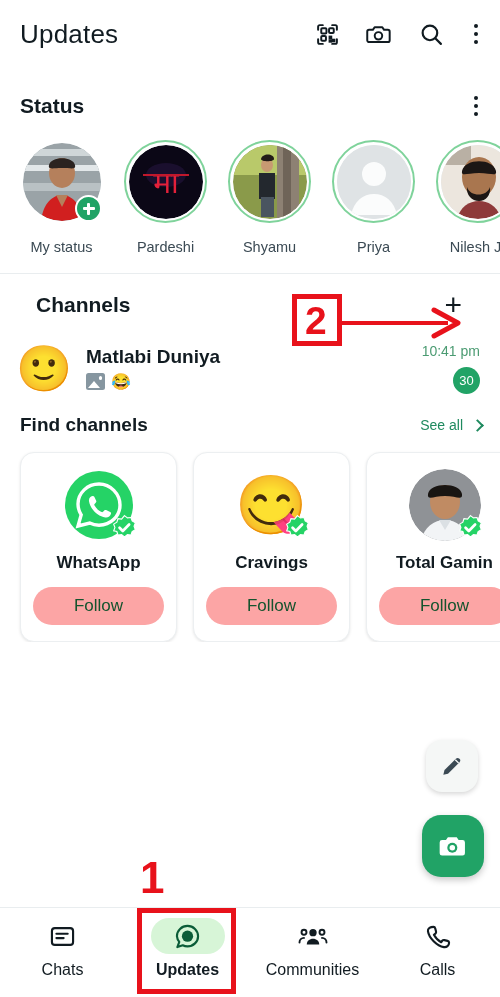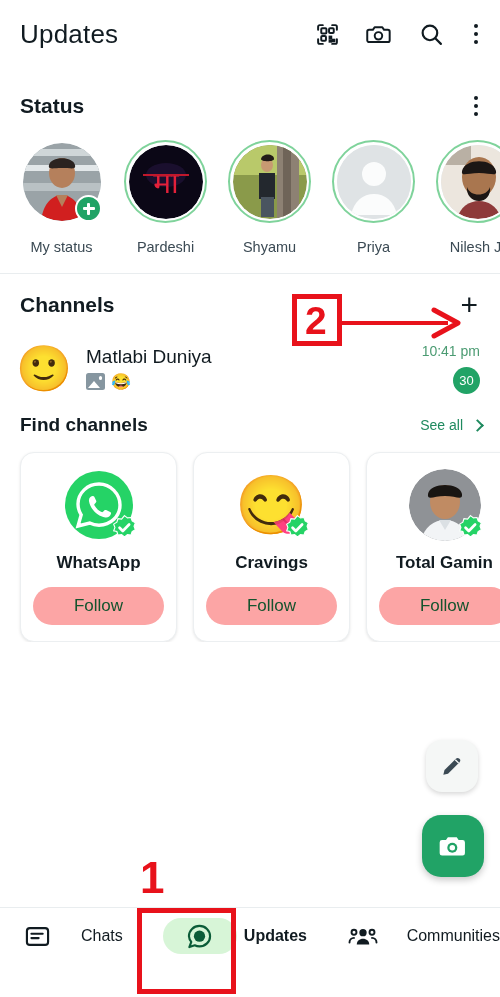--- a/index.html
+++ b/index.html
@@ -69,7 +69,7 @@
   .divider { height: 1px; background: #e9edef; margin-top: 12px; }
 
   
-  .channels-head { display: flex; align-items: center; padding: 0 20px; height: 62px; }
+  .channels-head { display: flex; align-items: center; padding: 0 36px; height: 62px; }
   .plus-action {
     margin-left: auto; font-size: 30px; font-weight: 300;
     color: #111b21; line-height: 1; cursor: pointer; padding-right: 2px;

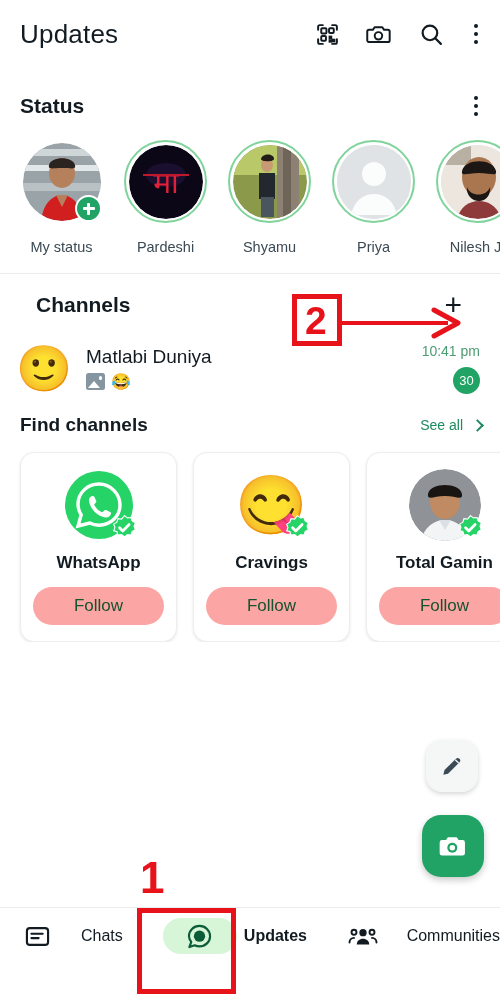--- a/index.html
+++ b/index.html
@@ -82,7 +82,7 @@
     font-size: 45px; line-height: 1; overflow: hidden;
   }
   .channel-mid { flex: 1; min-width: 0; padding-left: 14px; }
-  .channel-name { font-size: 19px; font-weight: 400; color: #111b21; }
+  .channel-name { font-size: 19px; font-weight: 700; color: #111b21; }
   .channel-sub { display: flex; align-items: center; gap: 6px; margin-top: 5px; }
   .ph-icon {
     width: 19px; height: 17px; background: #8696a0; border-radius: 2.5px;

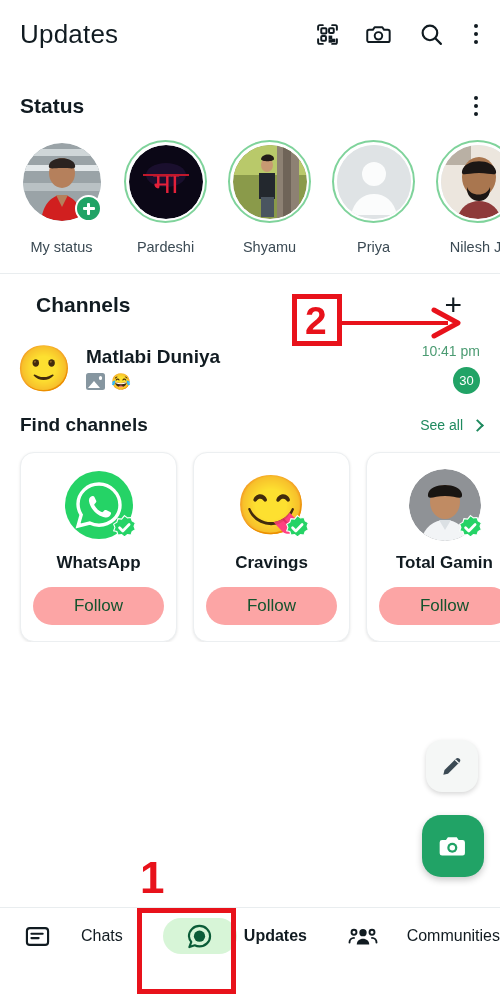--- a/index.html
+++ b/index.html
@@ -164,7 +164,7 @@
     background: #fff; border-top: 1px solid #e9edef;
     display: flex; align-items: flex-start; padding-top: 10px;
   }
-  .nav-item { flex: 1; display: flex; flex-direction: row; align-items: center; gap: 7px; cursor: pointer; }
+  .nav-item { flex: 1; display: flex; flex-direction: column; align-items: center; gap: 7px; cursor: pointer; }
   .nav-pill {
     width: 74px; height: 36px; border-radius: 18px;
     display: flex; align-items: center; justify-content: center;

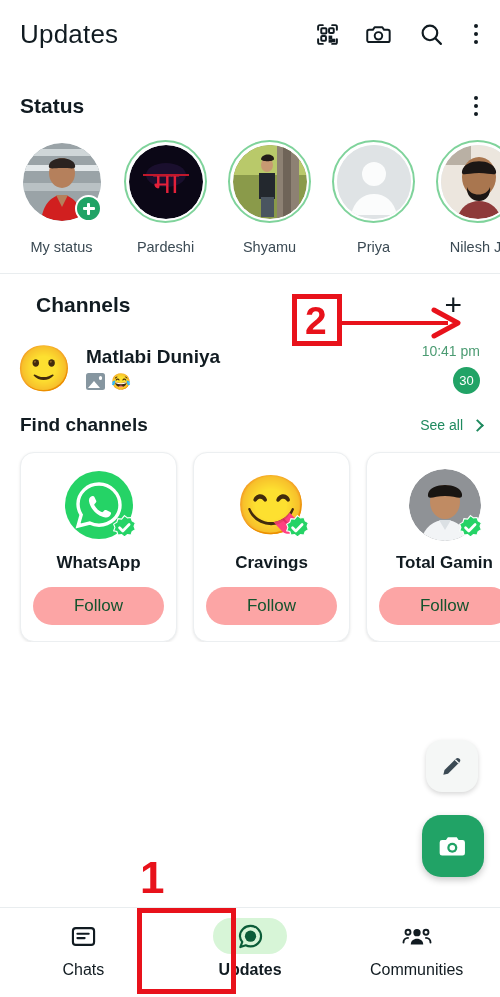--- a/index.html
+++ b/index.html
@@ -507,6 +507,14 @@
     <div class="nav-label">Communities</div>
   </div>
 
+  <div class="nav-item">
+    <div class="nav-pill">
+      <svg width="27" height="27" viewBox="0 0 24 24" fill="none" stroke="#111b21" stroke-width="1.9" stroke-linecap="round" stroke-linejoin="round">
+        <path d="M8.4 3.4c.9 0 1.4.6 1.6 1.4l.7 2.8c.2.8 0 1.4-.6 1.9l-1.3 1c2 3.6 3.6 5.2 6.4 6.6l1-1.3c.5-.6 1.1-.8 1.9-.6l2.8.7c.8.2 1.4.7 1.4 1.6 0 2.4-2.2 4.3-4.6 3.9C11.4 20.4 4.4 13.3 3.5 7.2 3.1 4.9 5.9 3.4 8.4 3.4z"></path>
+      </svg>
+    </div>
+    <div class="nav-label">Calls</div>
+  </div>
 
 </div>
 

